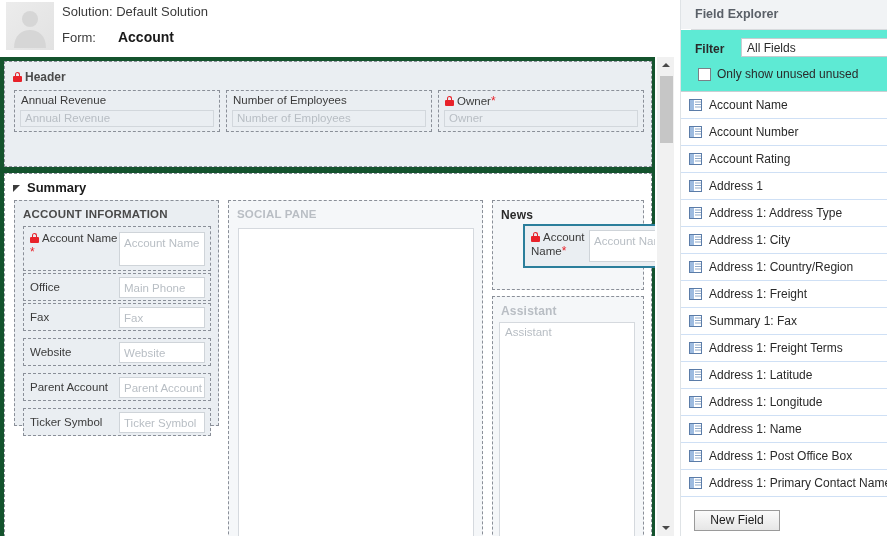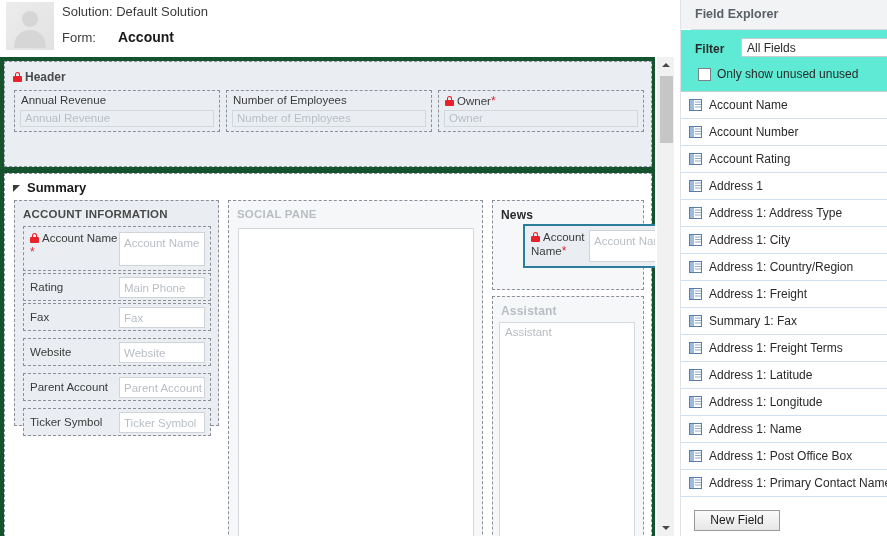--- a/index.html
+++ b/index.html
@@ -266,7 +266,7 @@
         </div>
 
         <div class="fcell" style="left:8px; top:72px; width:188px; height:28px;">
-          <div class="flabel" style="top:6px;">Rating</div>
+          <div class="flabel" style="top:6px;">Office</div>
           <div class="finput" style="left:95px; top:3px; width:86px; height:21px;">Main Phone</div>
         </div>
 

